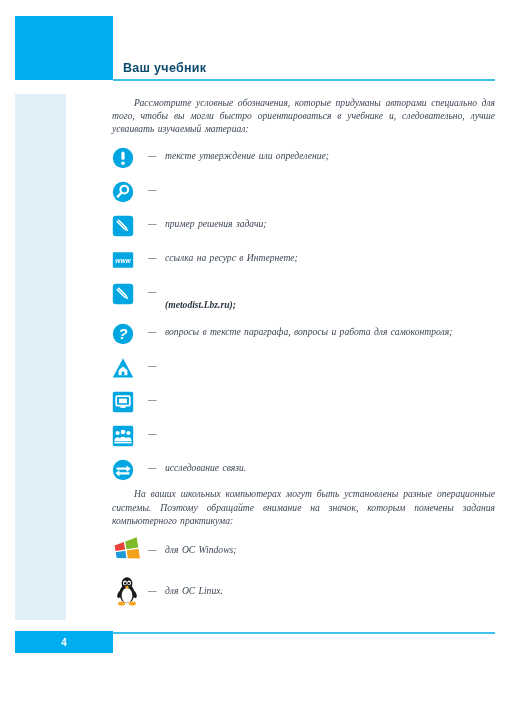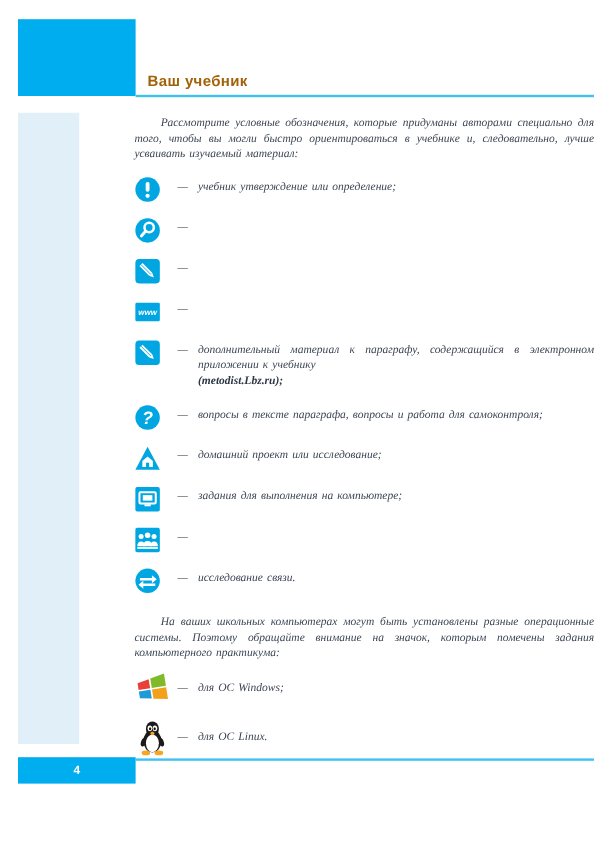--- a/index.html
+++ b/index.html
@@ -31,7 +31,7 @@
     font-family: "Liberation Sans", sans-serif;
     font-weight: bold;
     font-size: 12.5px;
-    color: #a16207;
+    color: #0c4a6e;
     letter-spacing: 0.3px;
     white-space: nowrap;
   }

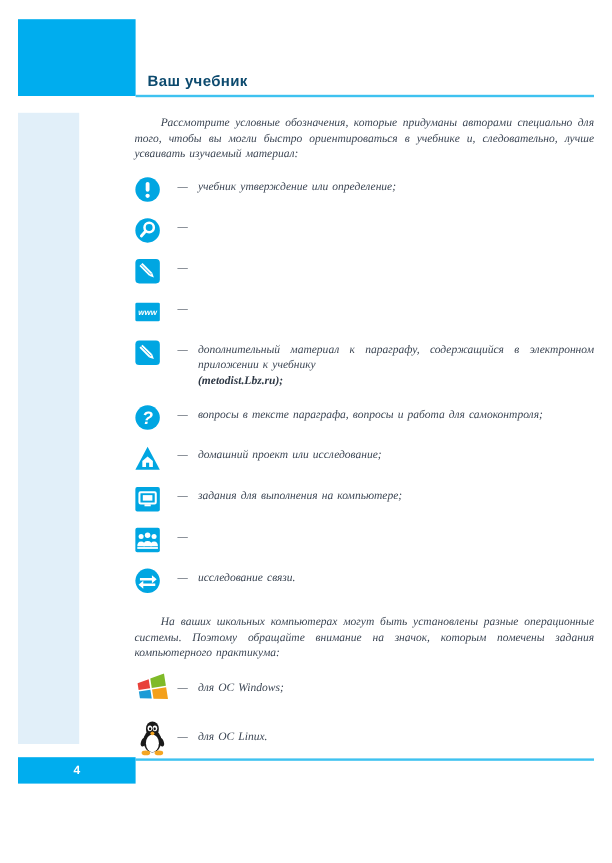--- a/index.html
+++ b/index.html
@@ -215,7 +215,7 @@
         </svg>
       </span>
       <span class="dash">—</span>
-      <span class="legend-text">учебник утверждение или определение;</span>
+      <span class="legend-text">тексте утверждение или определение;</span>
     </li>
 
     <li class="legend-item">

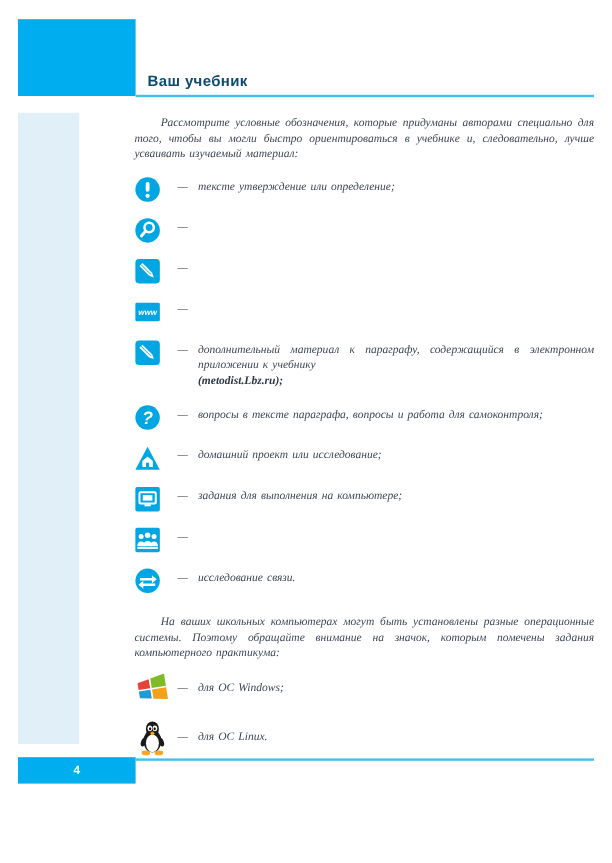--- a/index.html
+++ b/index.html
@@ -241,6 +241,7 @@
         </svg>
       </span>
       <span class="dash">—</span>
+      <span class="legend-text">пример решения задачи;</span>
     </li>
 
     <li class="legend-item">

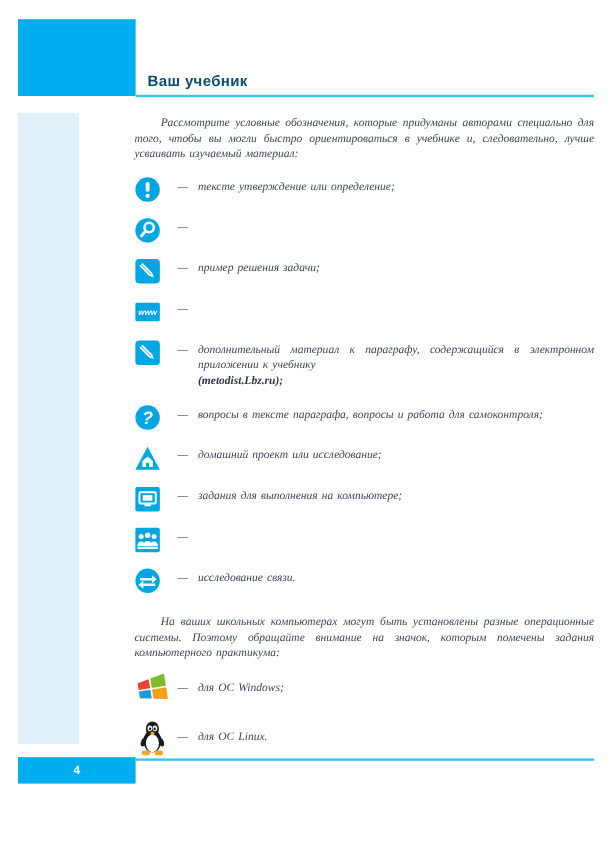--- a/index.html
+++ b/index.html
@@ -252,6 +252,7 @@
         </svg>
       </span>
       <span class="dash">—</span>
+      <span class="legend-text">ссылка на ресурс в Интернете;</span>
     </li>
 
     <li class="legend-item">

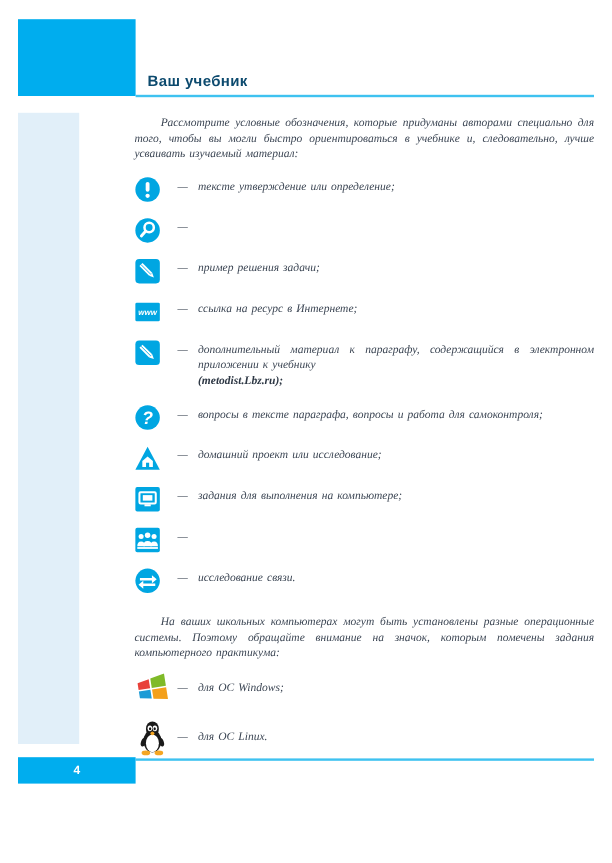--- a/index.html
+++ b/index.html
@@ -267,7 +267,7 @@
         </svg>
       </span>
       <span class="dash">—</span>
-      <span class="legend-text"><span>дополнительный материал к параграфу, содержащийся в электронном приложении к учебнику</span>
+      <span class="legend-text">
         <br><b>(metodist.Lbz.ru);</b></span>
     </li>
 

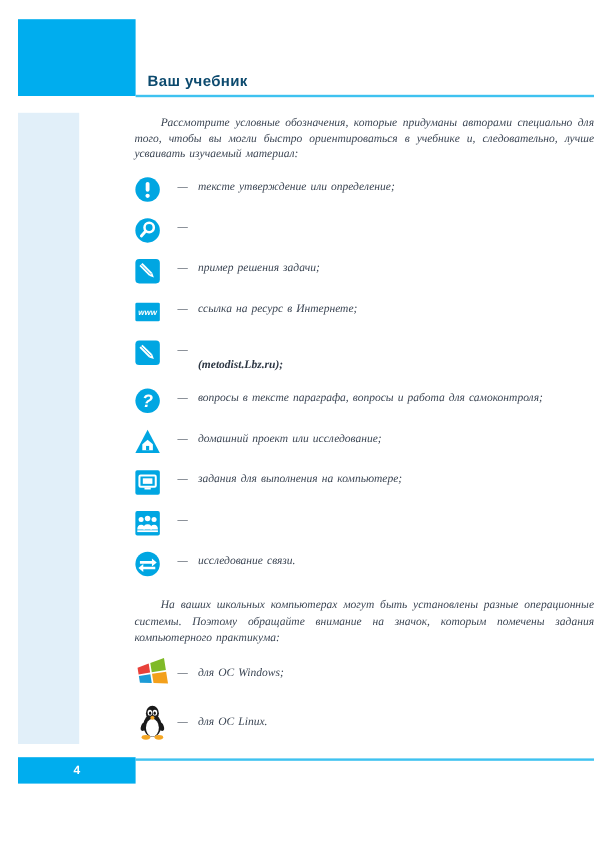--- a/index.html
+++ b/index.html
@@ -291,7 +291,6 @@
         </svg>
       </span>
       <span class="dash">—</span>
-      <span class="legend-text">домашний проект или исследование;</span>
     </li>
 
     <li class="legend-item">

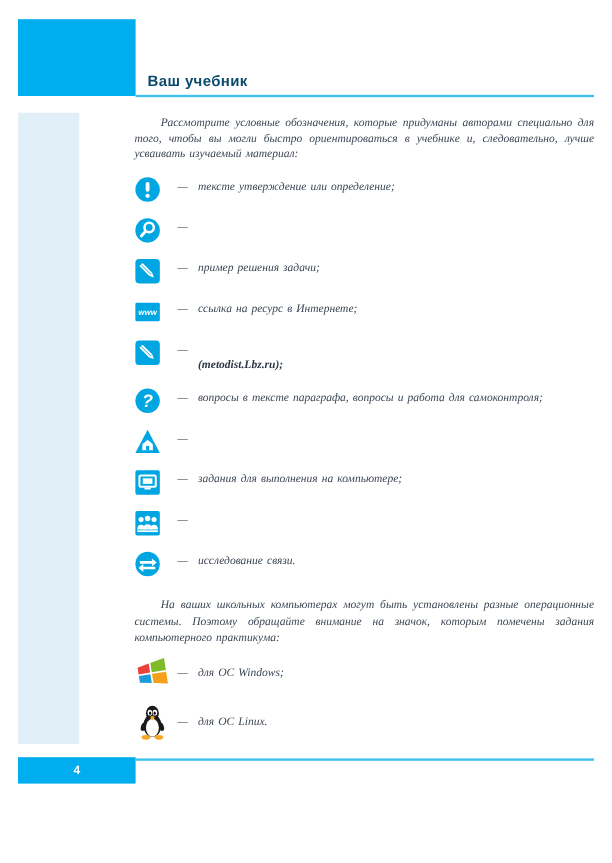--- a/index.html
+++ b/index.html
@@ -303,7 +303,6 @@
         </svg>
       </span>
       <span class="dash">—</span>
-      <span class="legend-text">задания для выполнения на компьютере;</span>
     </li>
 
     <li class="legend-item">

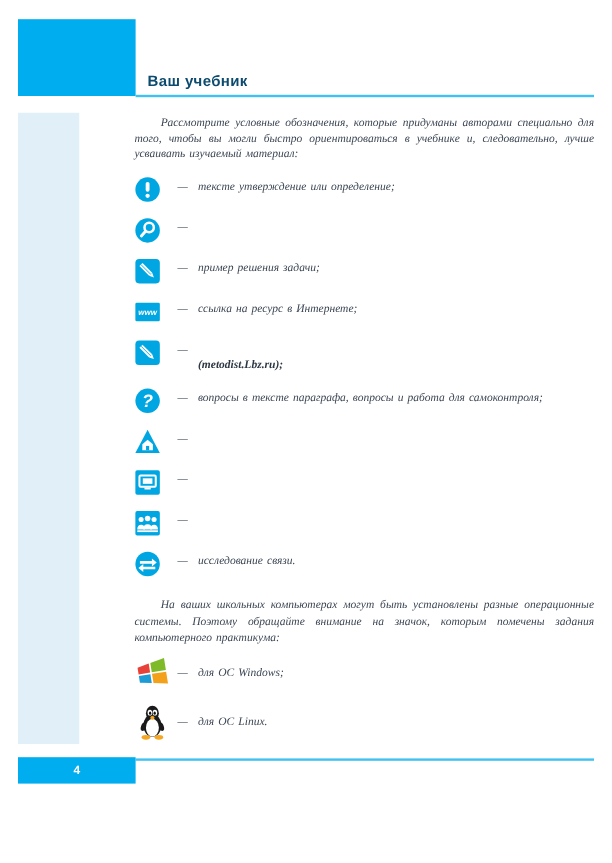--- a/index.html
+++ b/index.html
@@ -335,7 +335,7 @@
 
   </ul>
 
-  <p class="para" style="margin-top:17px;">На ваших школьных компьютерах могут быть установлены разные операционные системы. Поэтому обращайте внимание на значок, которым помечены задания компьютерного практикума:</p>
+  <p class="para" style="margin-top:6px;">На ваших школьных компьютерах могут быть установлены разные операционные системы. Поэтому обращайте внимание на значок, которым помечены задания компьютерного практикума:</p>
 
   <ul class="os-list" style="margin-top:9px;">
 

